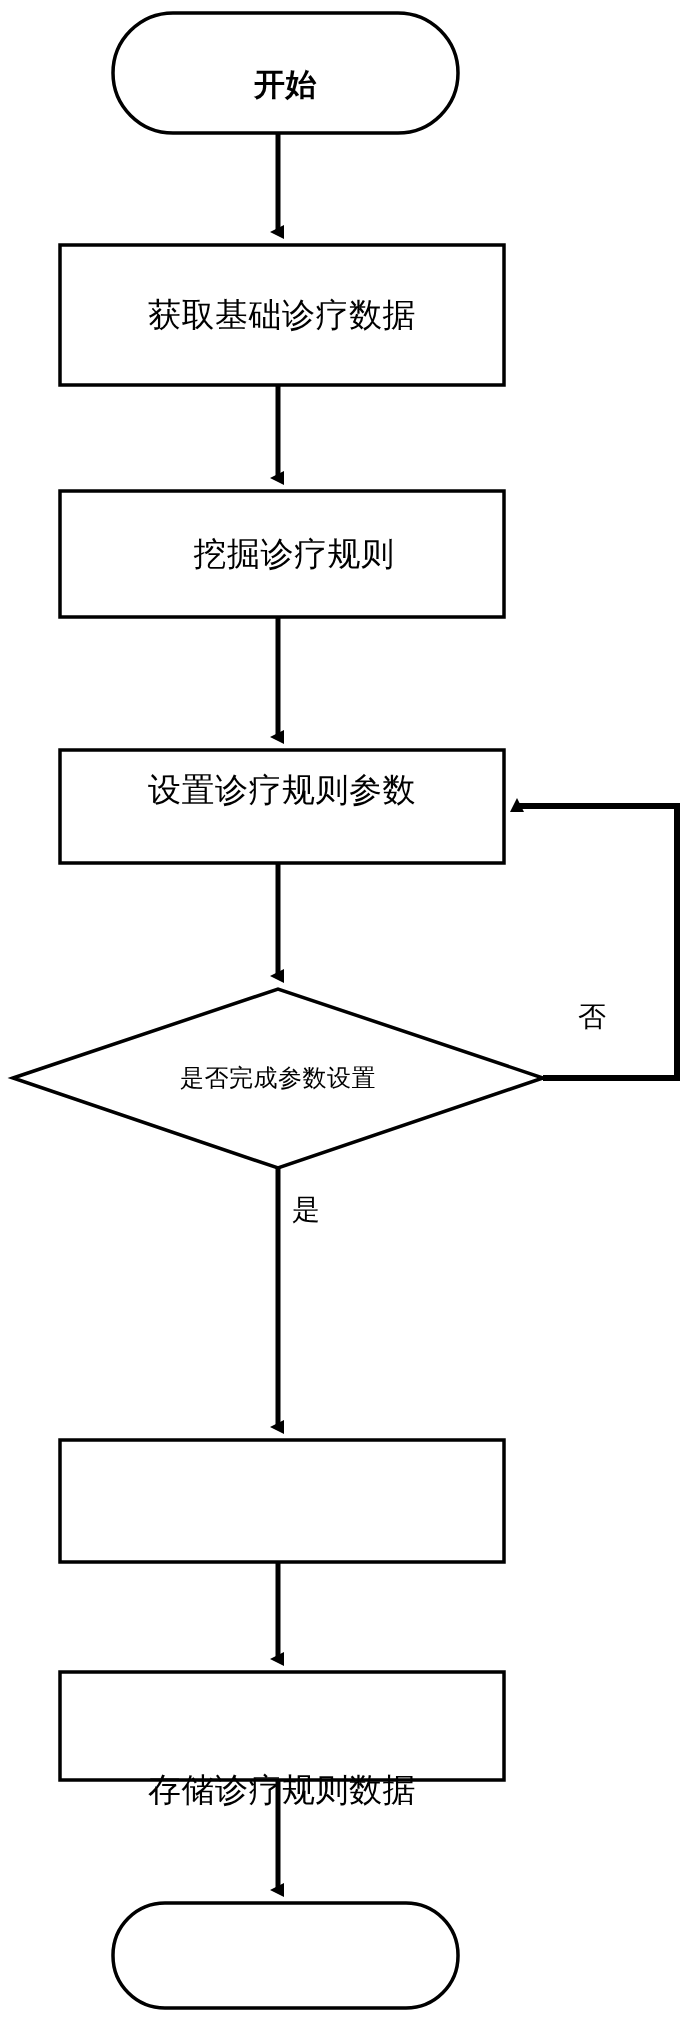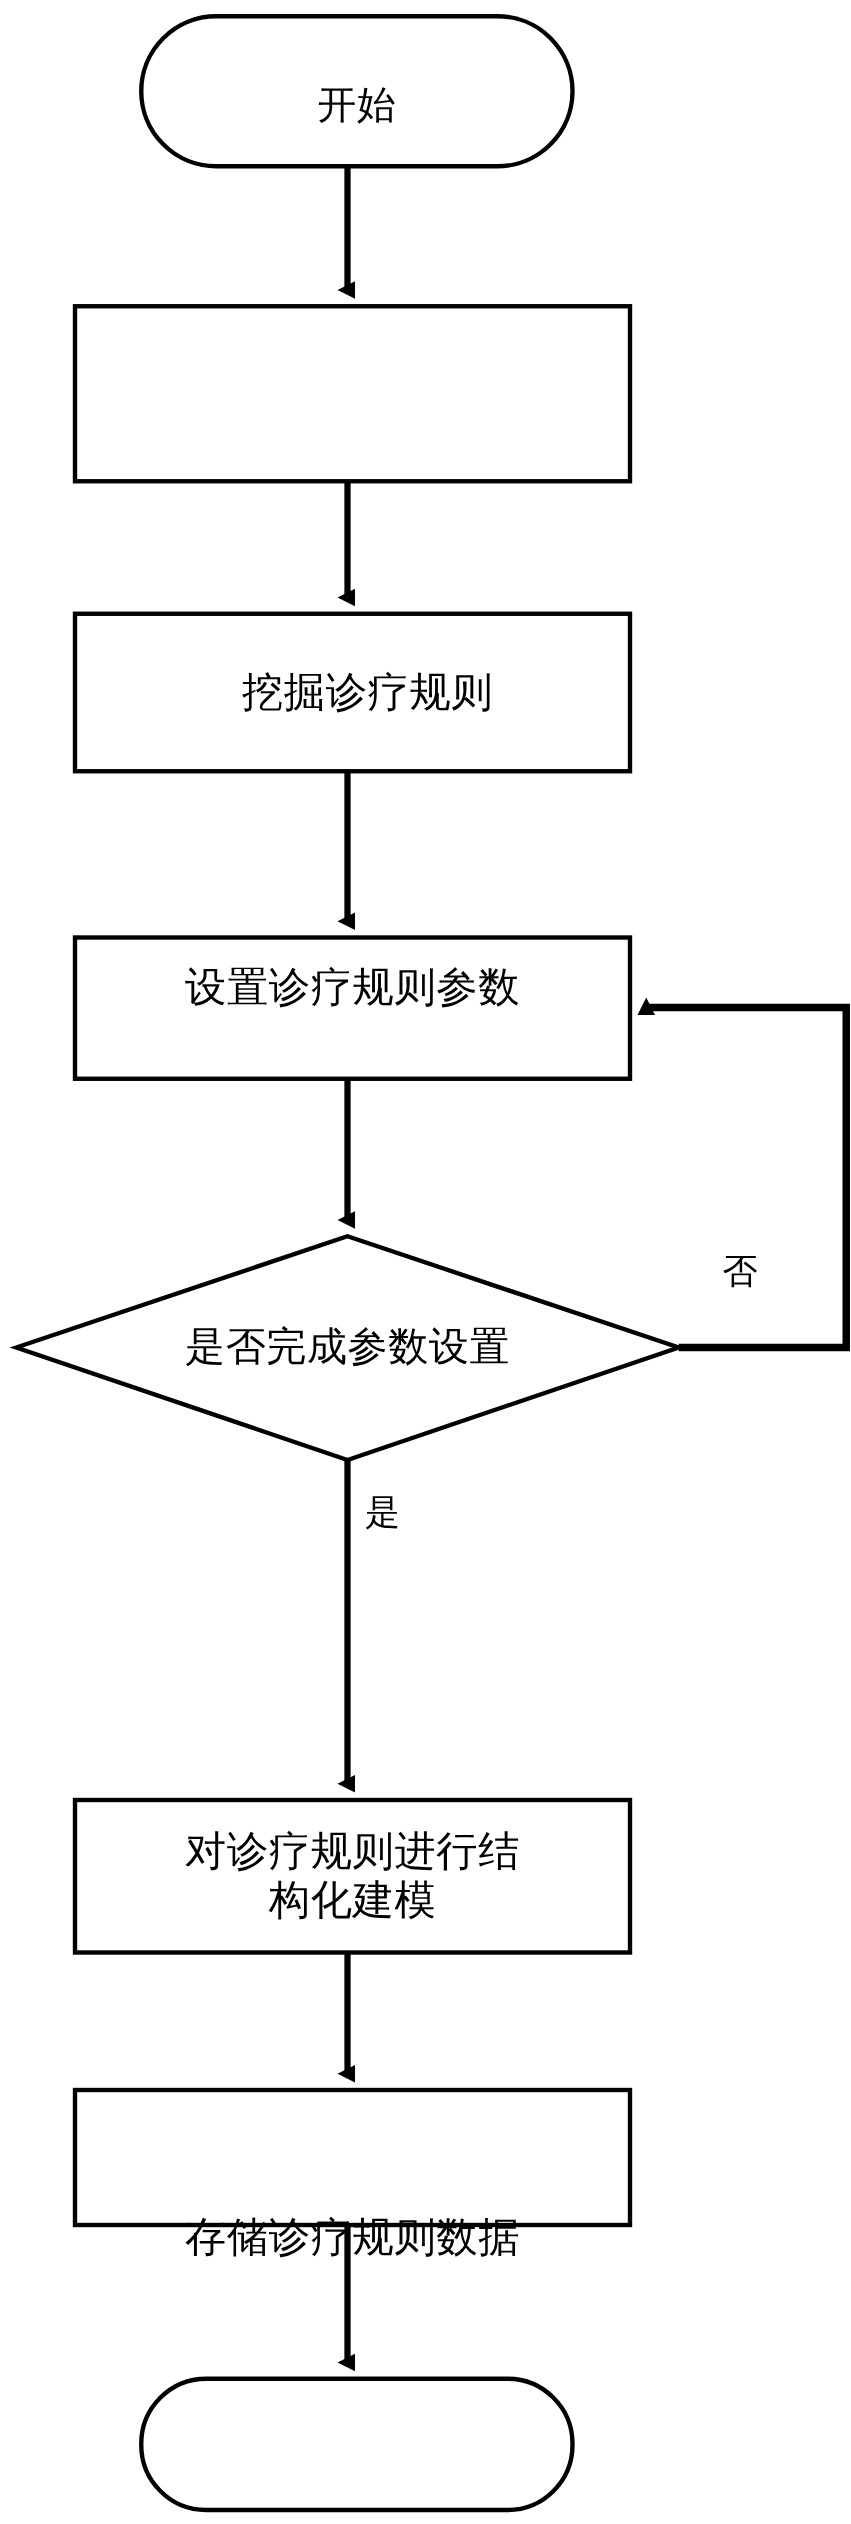--- a/index.html
+++ b/index.html
@@ -97,7 +97,7 @@
     <path d="M543,1078 L677,1078 L677,806 L517,806" fill="none" stroke="#000000" stroke-width="6" marker-end="url(#arrowhead-left)"></path>
   </svg>
 
-  <div class="node-label terminal-label" style="left:113px; top:13px; width:345px; height:143px;">开始</div>
+  <div class="node-label terminal-label" style="left:113px; top:13px; width:345px; height:143px;font-weight:bold;">开始</div>
 
 
   <div class="node-label process-label" style="left:60px; top:491px; width:468px; height:126px;">挖掘诊疗规则</div>

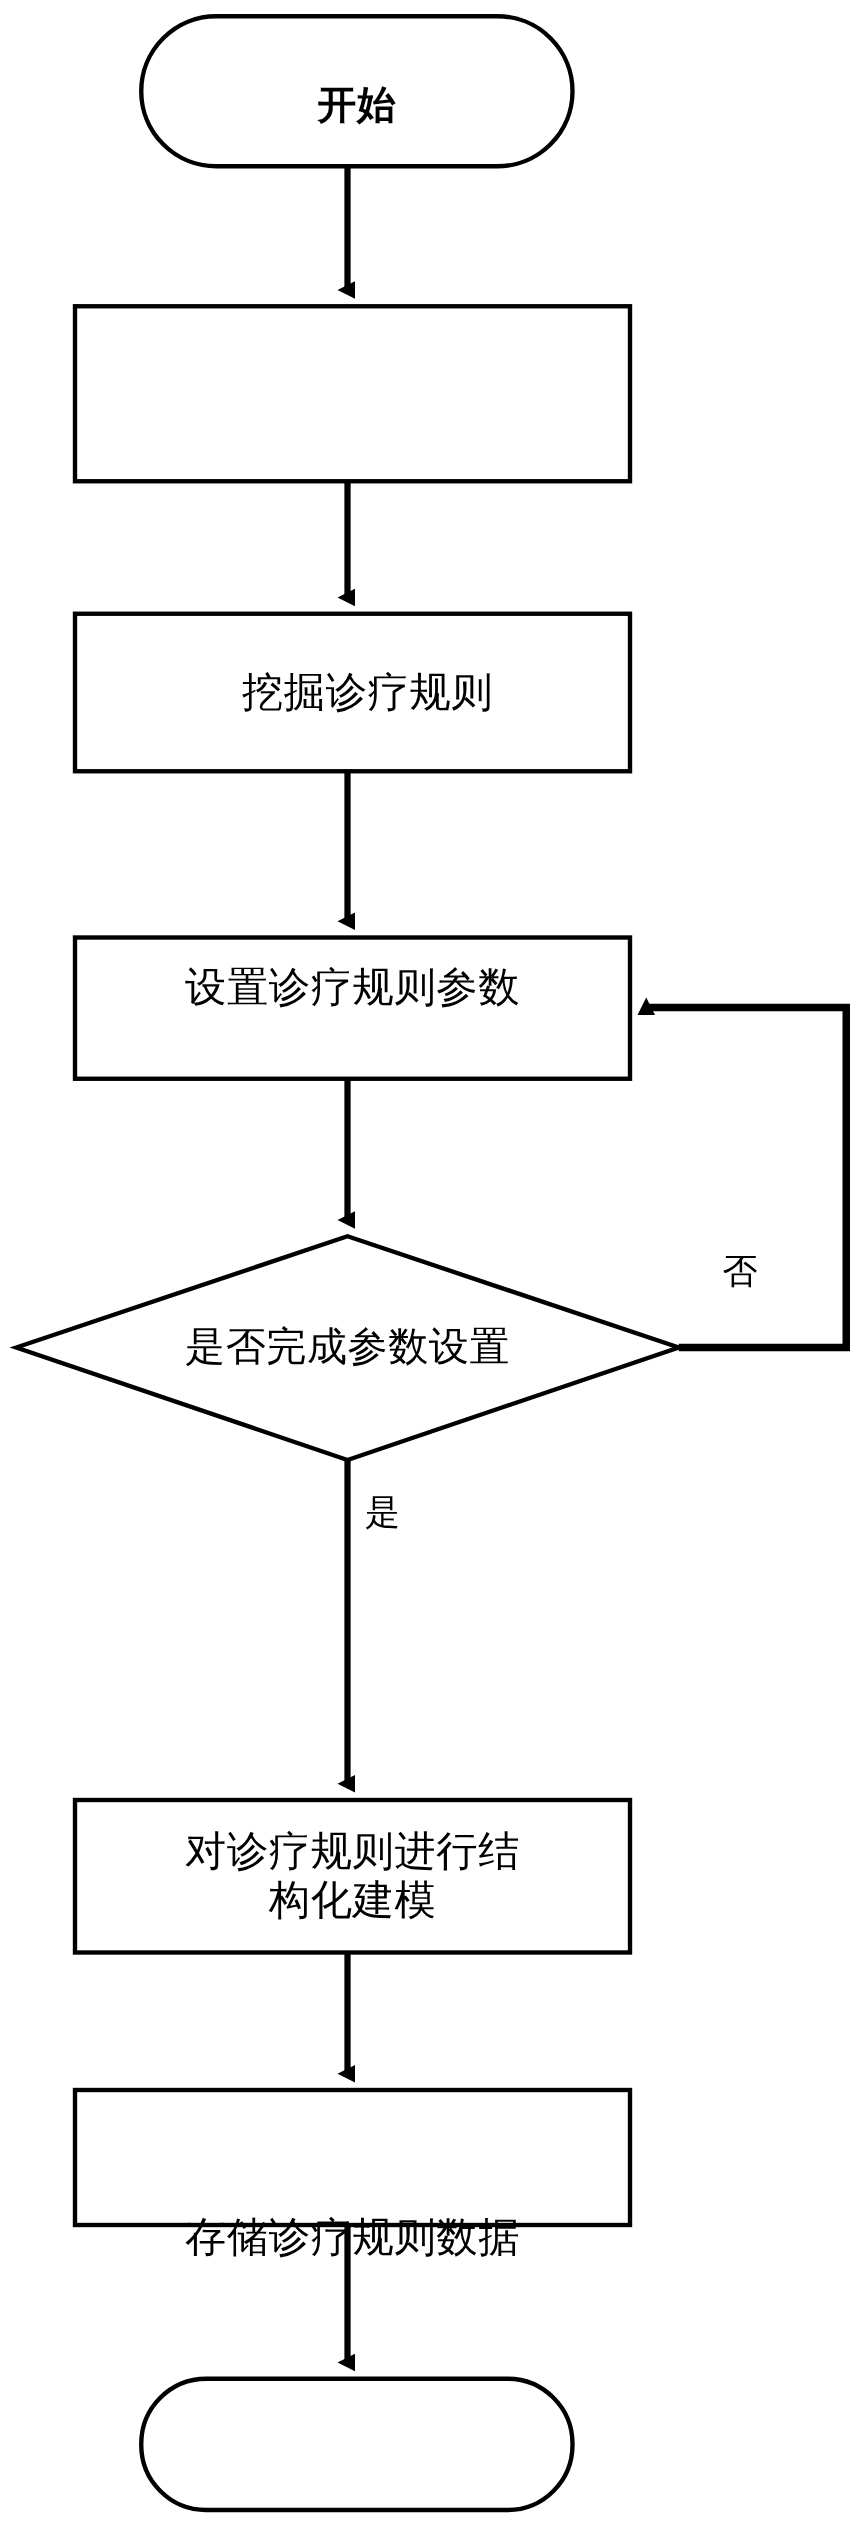--- a/index.html
+++ b/index.html
@@ -99,6 +99,7 @@
 
   <div class="node-label terminal-label" style="left:113px; top:13px; width:345px; height:143px;font-weight:bold;">开始</div>
 
+  <div class="node-label process-label" style="left:60px; top:245px; width:444px; height:140px;">获取基础诊疗数据</div>
 
   <div class="node-label process-label" style="left:60px; top:491px; width:468px; height:126px;">挖掘诊疗规则</div>
 

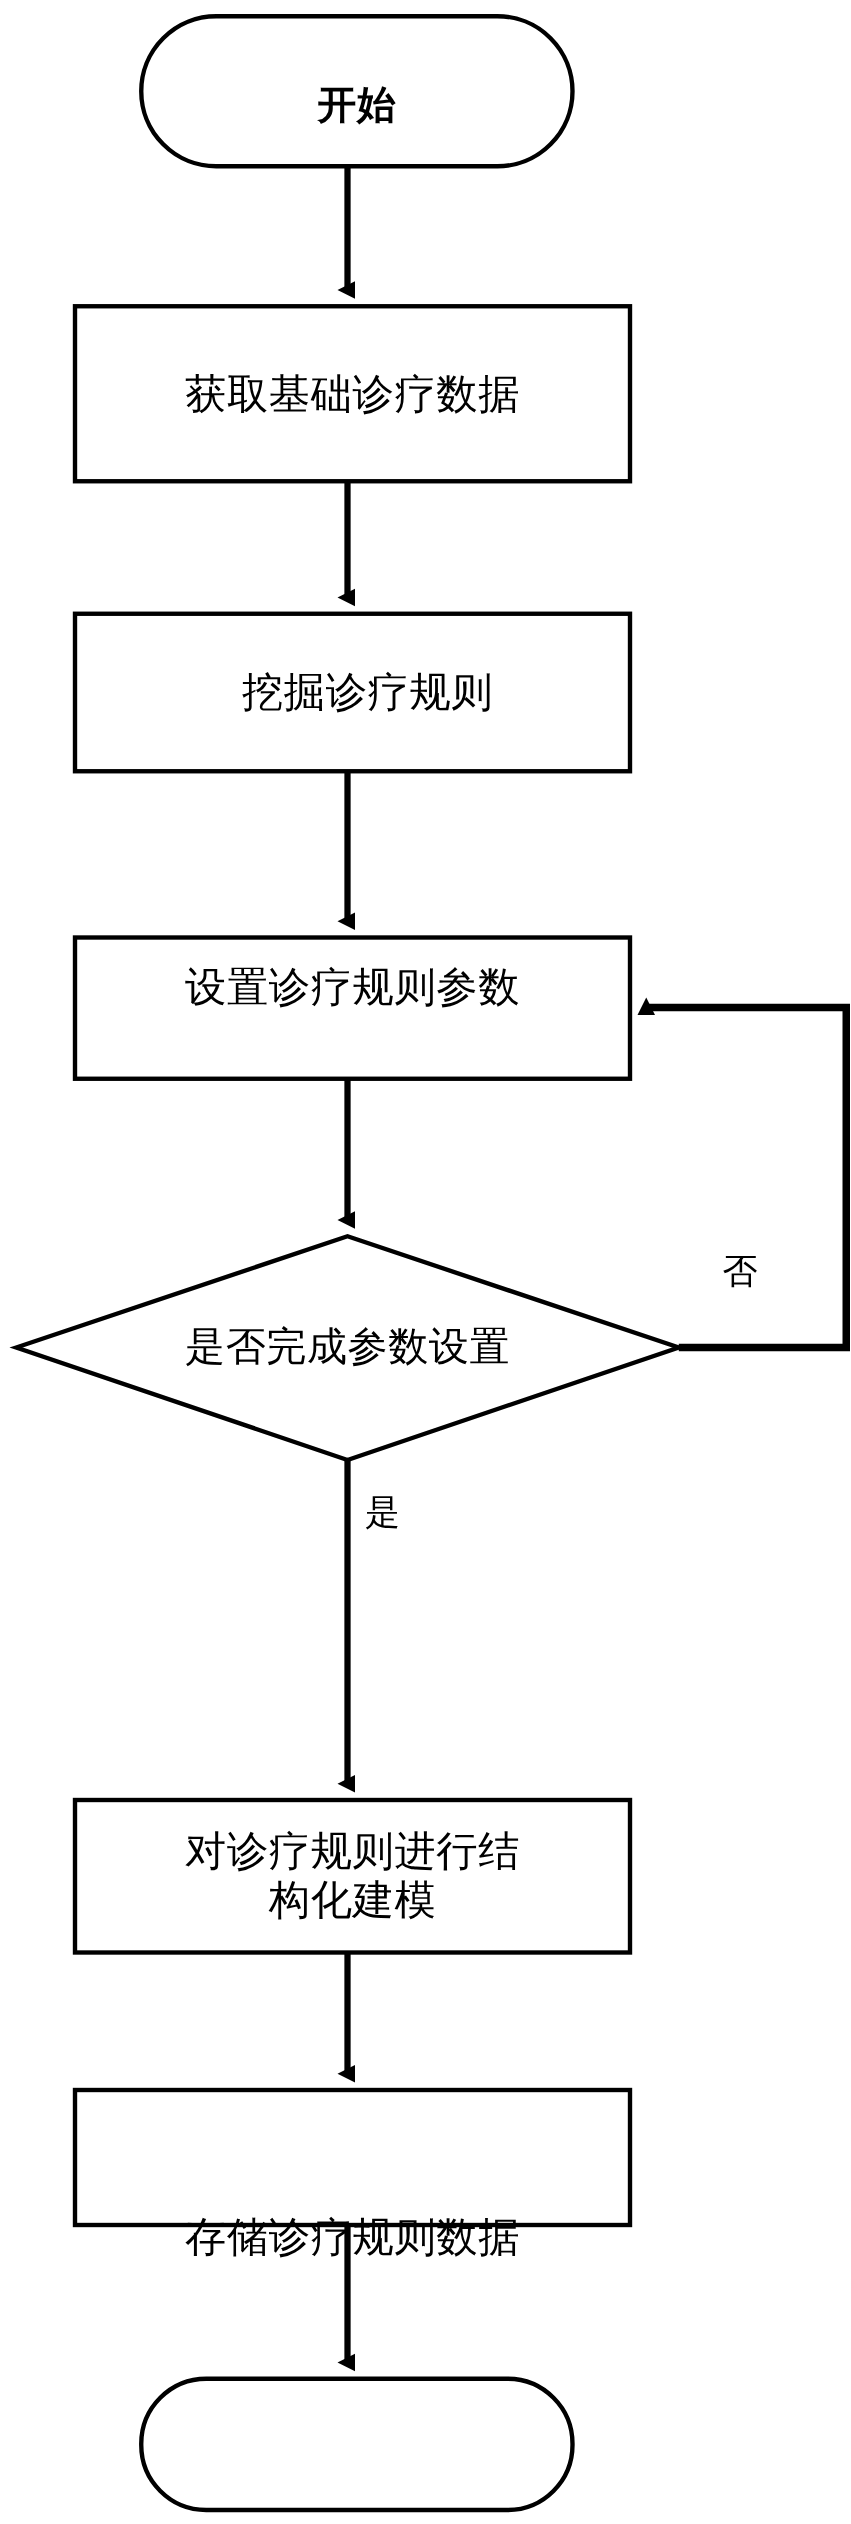--- a/index.html
+++ b/index.html
@@ -40,7 +40,7 @@
   }
   .terminal-label { font-size: 31px; }
   .process-label  { font-size: 33px; }
-  .decision-label { font-size: 32px; }
+  .decision-label { font-size: 24px; }
   .edge-label {
     position: absolute;
     color: #000000;

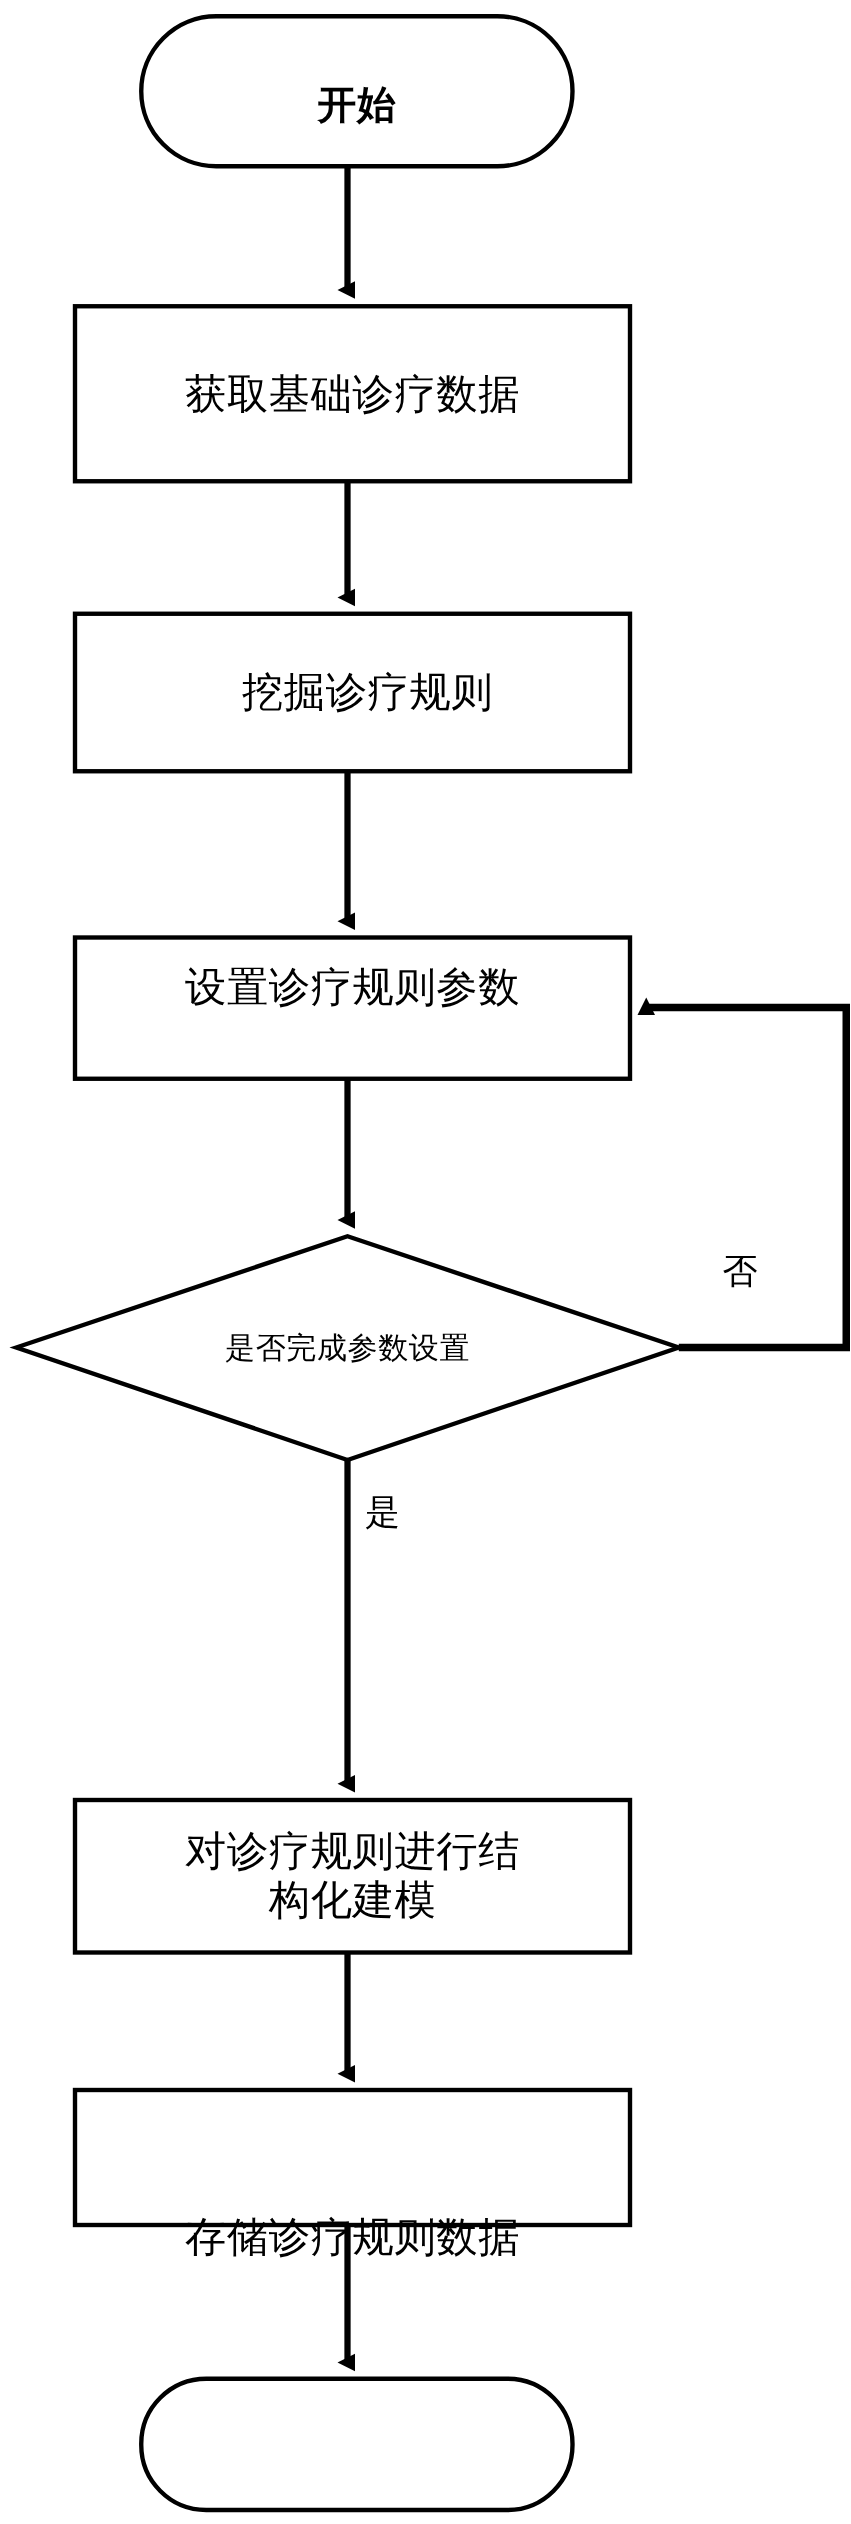--- a/index.html
+++ b/index.html
@@ -107,8 +107,6 @@
 
   <div class="node-label decision-label" style="left:78px; top:1043px; width:400px; height:70px;">是否完成参数设置</div>
 
-  <div class="node-label process-label" style="left:60px; top:1440px; width:444px; height:122px;">对诊疗规则进行结
-构化建模</div>
 
   <div class="node-label process-label" style="left:60px; top:1740px; width:444px; height:100px;">存储诊疗规则数据</div>
 

